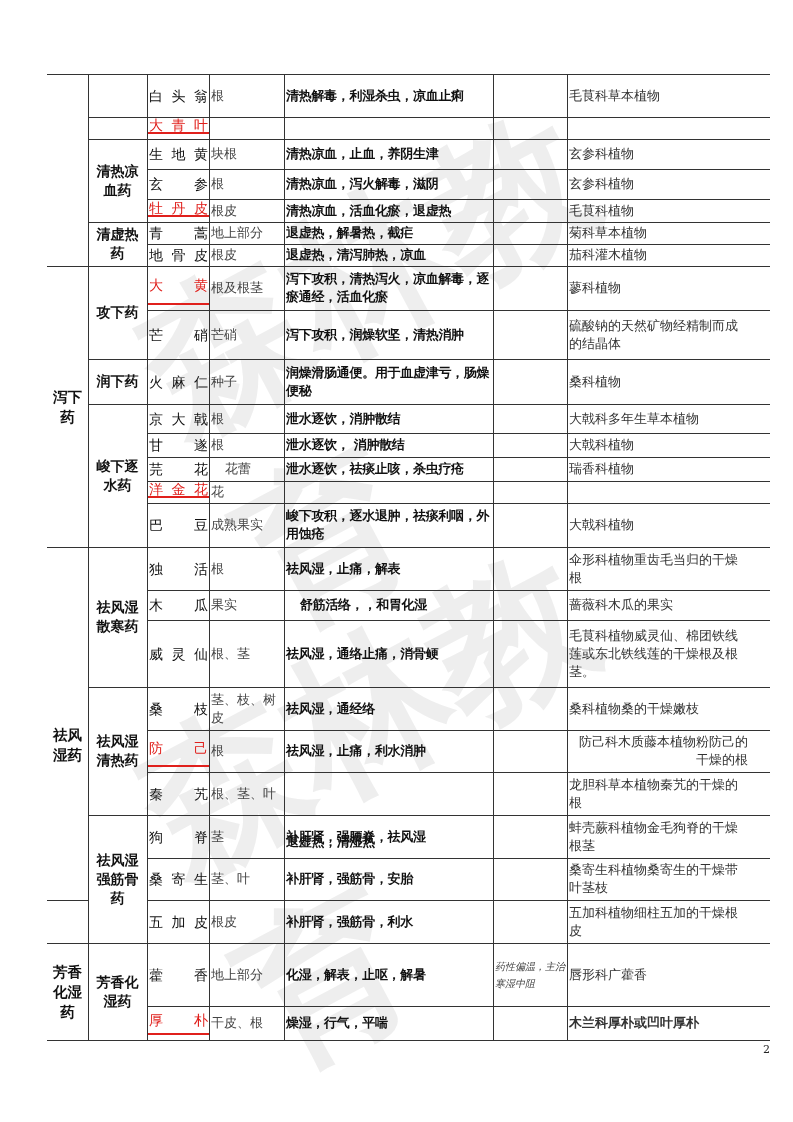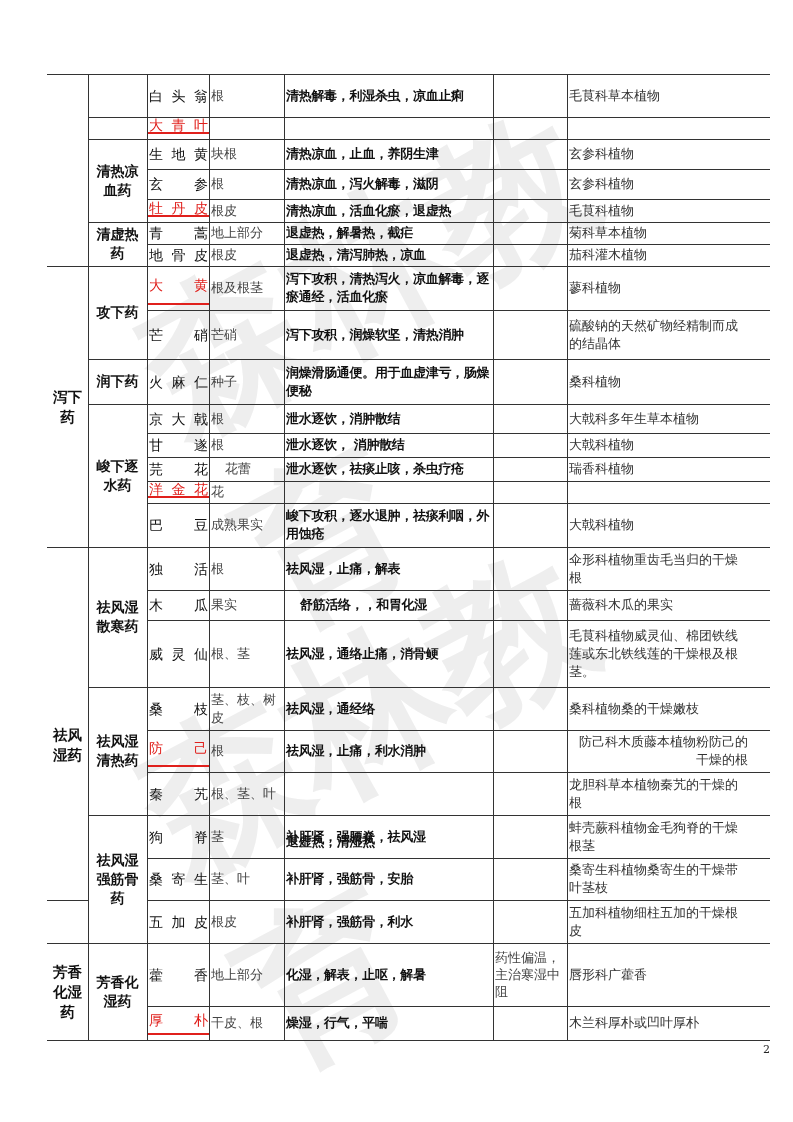--- a/index.html
+++ b/index.html
@@ -19,7 +19,7 @@
   .part { color:#444; font-size:13px; }
   .eff { font-weight:bold; font-size:13px; font-family:"DejaVu Sans","Liberation Sans",sans-serif; letter-spacing:-0.3px; }
   .fam { color:#333; font-size:13px; }
-  .note { color:#444; font-size:13px; line-height:17px; }
+  .note { color:#444; font-size:10px; line-height:17px;font-style:italic; }
   .pagenum { position:absolute; left:763px; top:1043px; font-size:11px; color:#222; }
   .wm { position:absolute; color:rgba(150,150,150,0.16); font-size:160px; font-weight:bold;
         font-family:"DejaVu Serif",serif; transform:rotate(-28deg); pointer-events:none; }

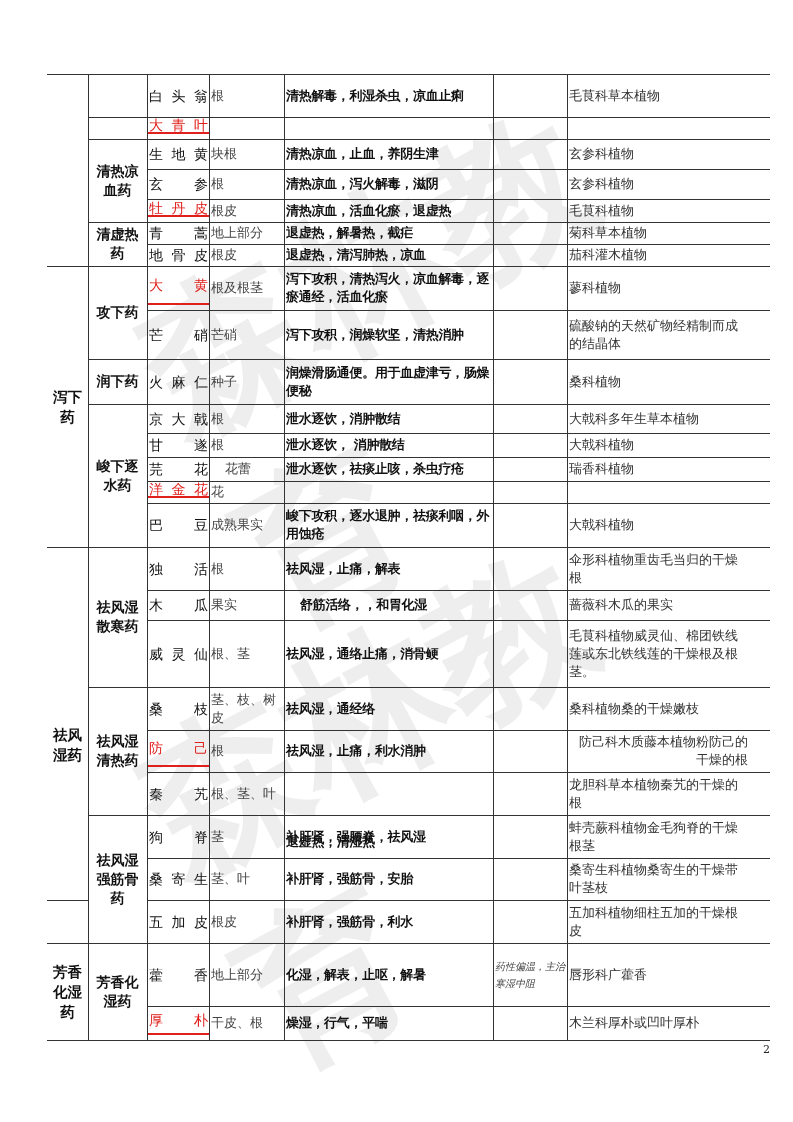--- a/index.html
+++ b/index.html
@@ -327,7 +327,7 @@
       <div class="cell part" style="left:210px;top:1006px;width:74px;height:34px;">干皮、根</div>
       <div class="cell eff" style="left:285px;top:1006px;width:207px;height:34px;">燥湿，行气，平喘</div>
       <div class="cell note" style="left:494px;top:1006px;width:72px;height:34px;"></div>
-      <div class="cell fam" style="left:568px;top:1006px;width:181px;height:34px;">木兰科厚朴或凹叶厚朴</div>
+      <div class="cell fam" style="left:568px;top:1006px;width:181px;height:34px;font-weight:bold;">木兰科厚朴或凹叶厚朴</div>
     </div>
 
   <div class="pagenum">2</div>

